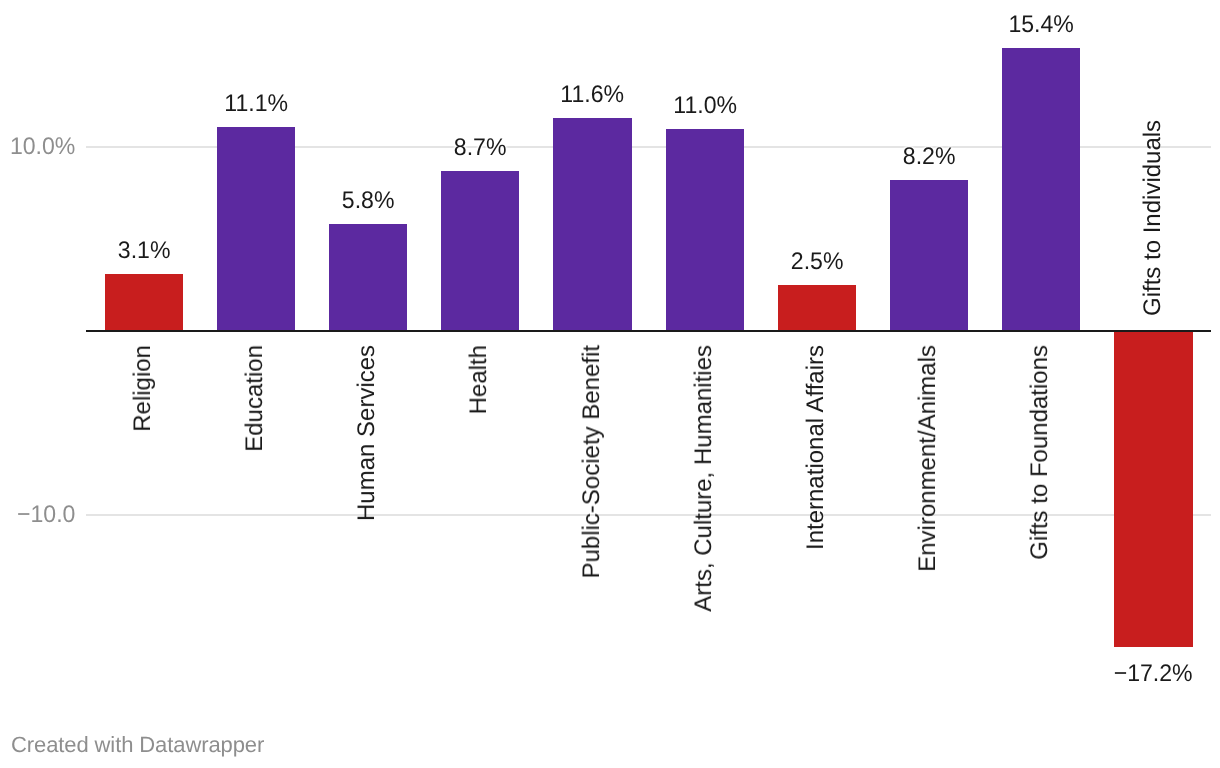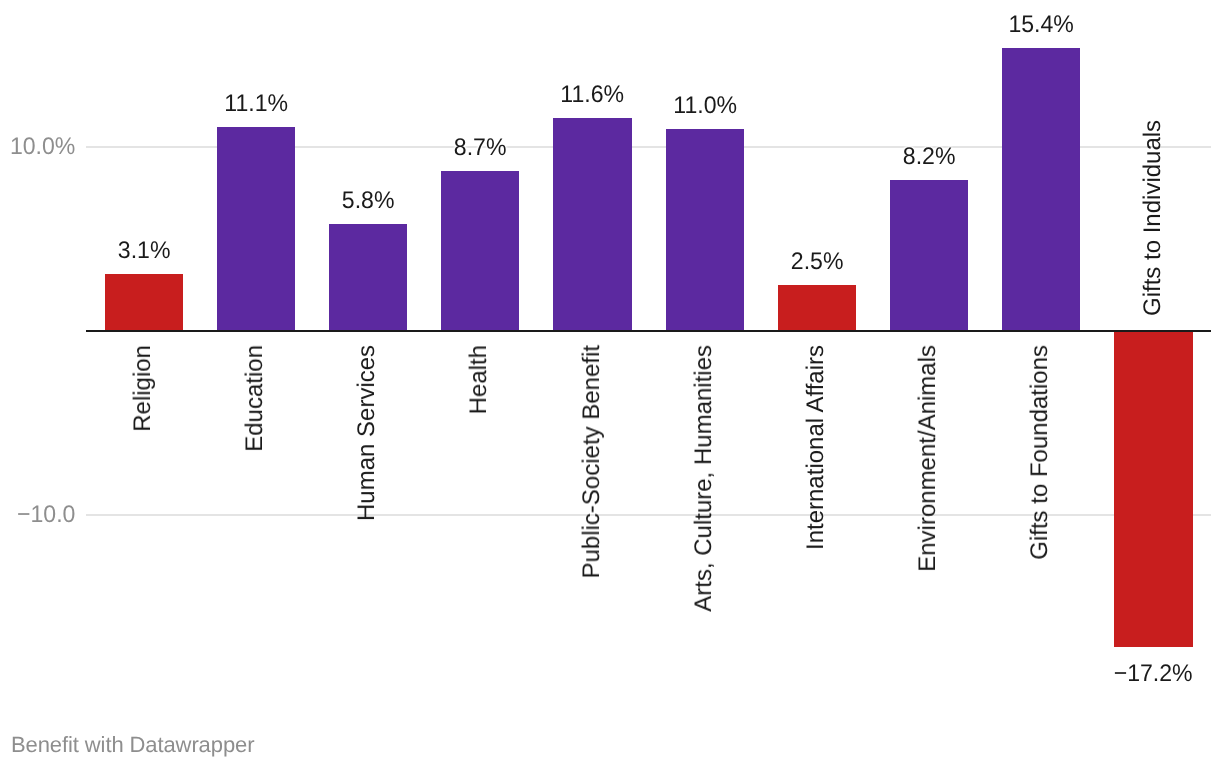--- a/index.html
+++ b/index.html
@@ -74,7 +74,7 @@
   <div class="vlabel" style="left: 1054.35px; width: 198.3px; top: 661.98px;">−17.2%</div>
   <div class="clabel up" style="left: 1140.5px; top: 315.5px;">Gifts to Individuals</div>
 
-  <div class="credit">Benefit with Datawrapper</div>
+  <div class="credit">Created with Datawrapper</div>
 </div>
 
 </body></html>

